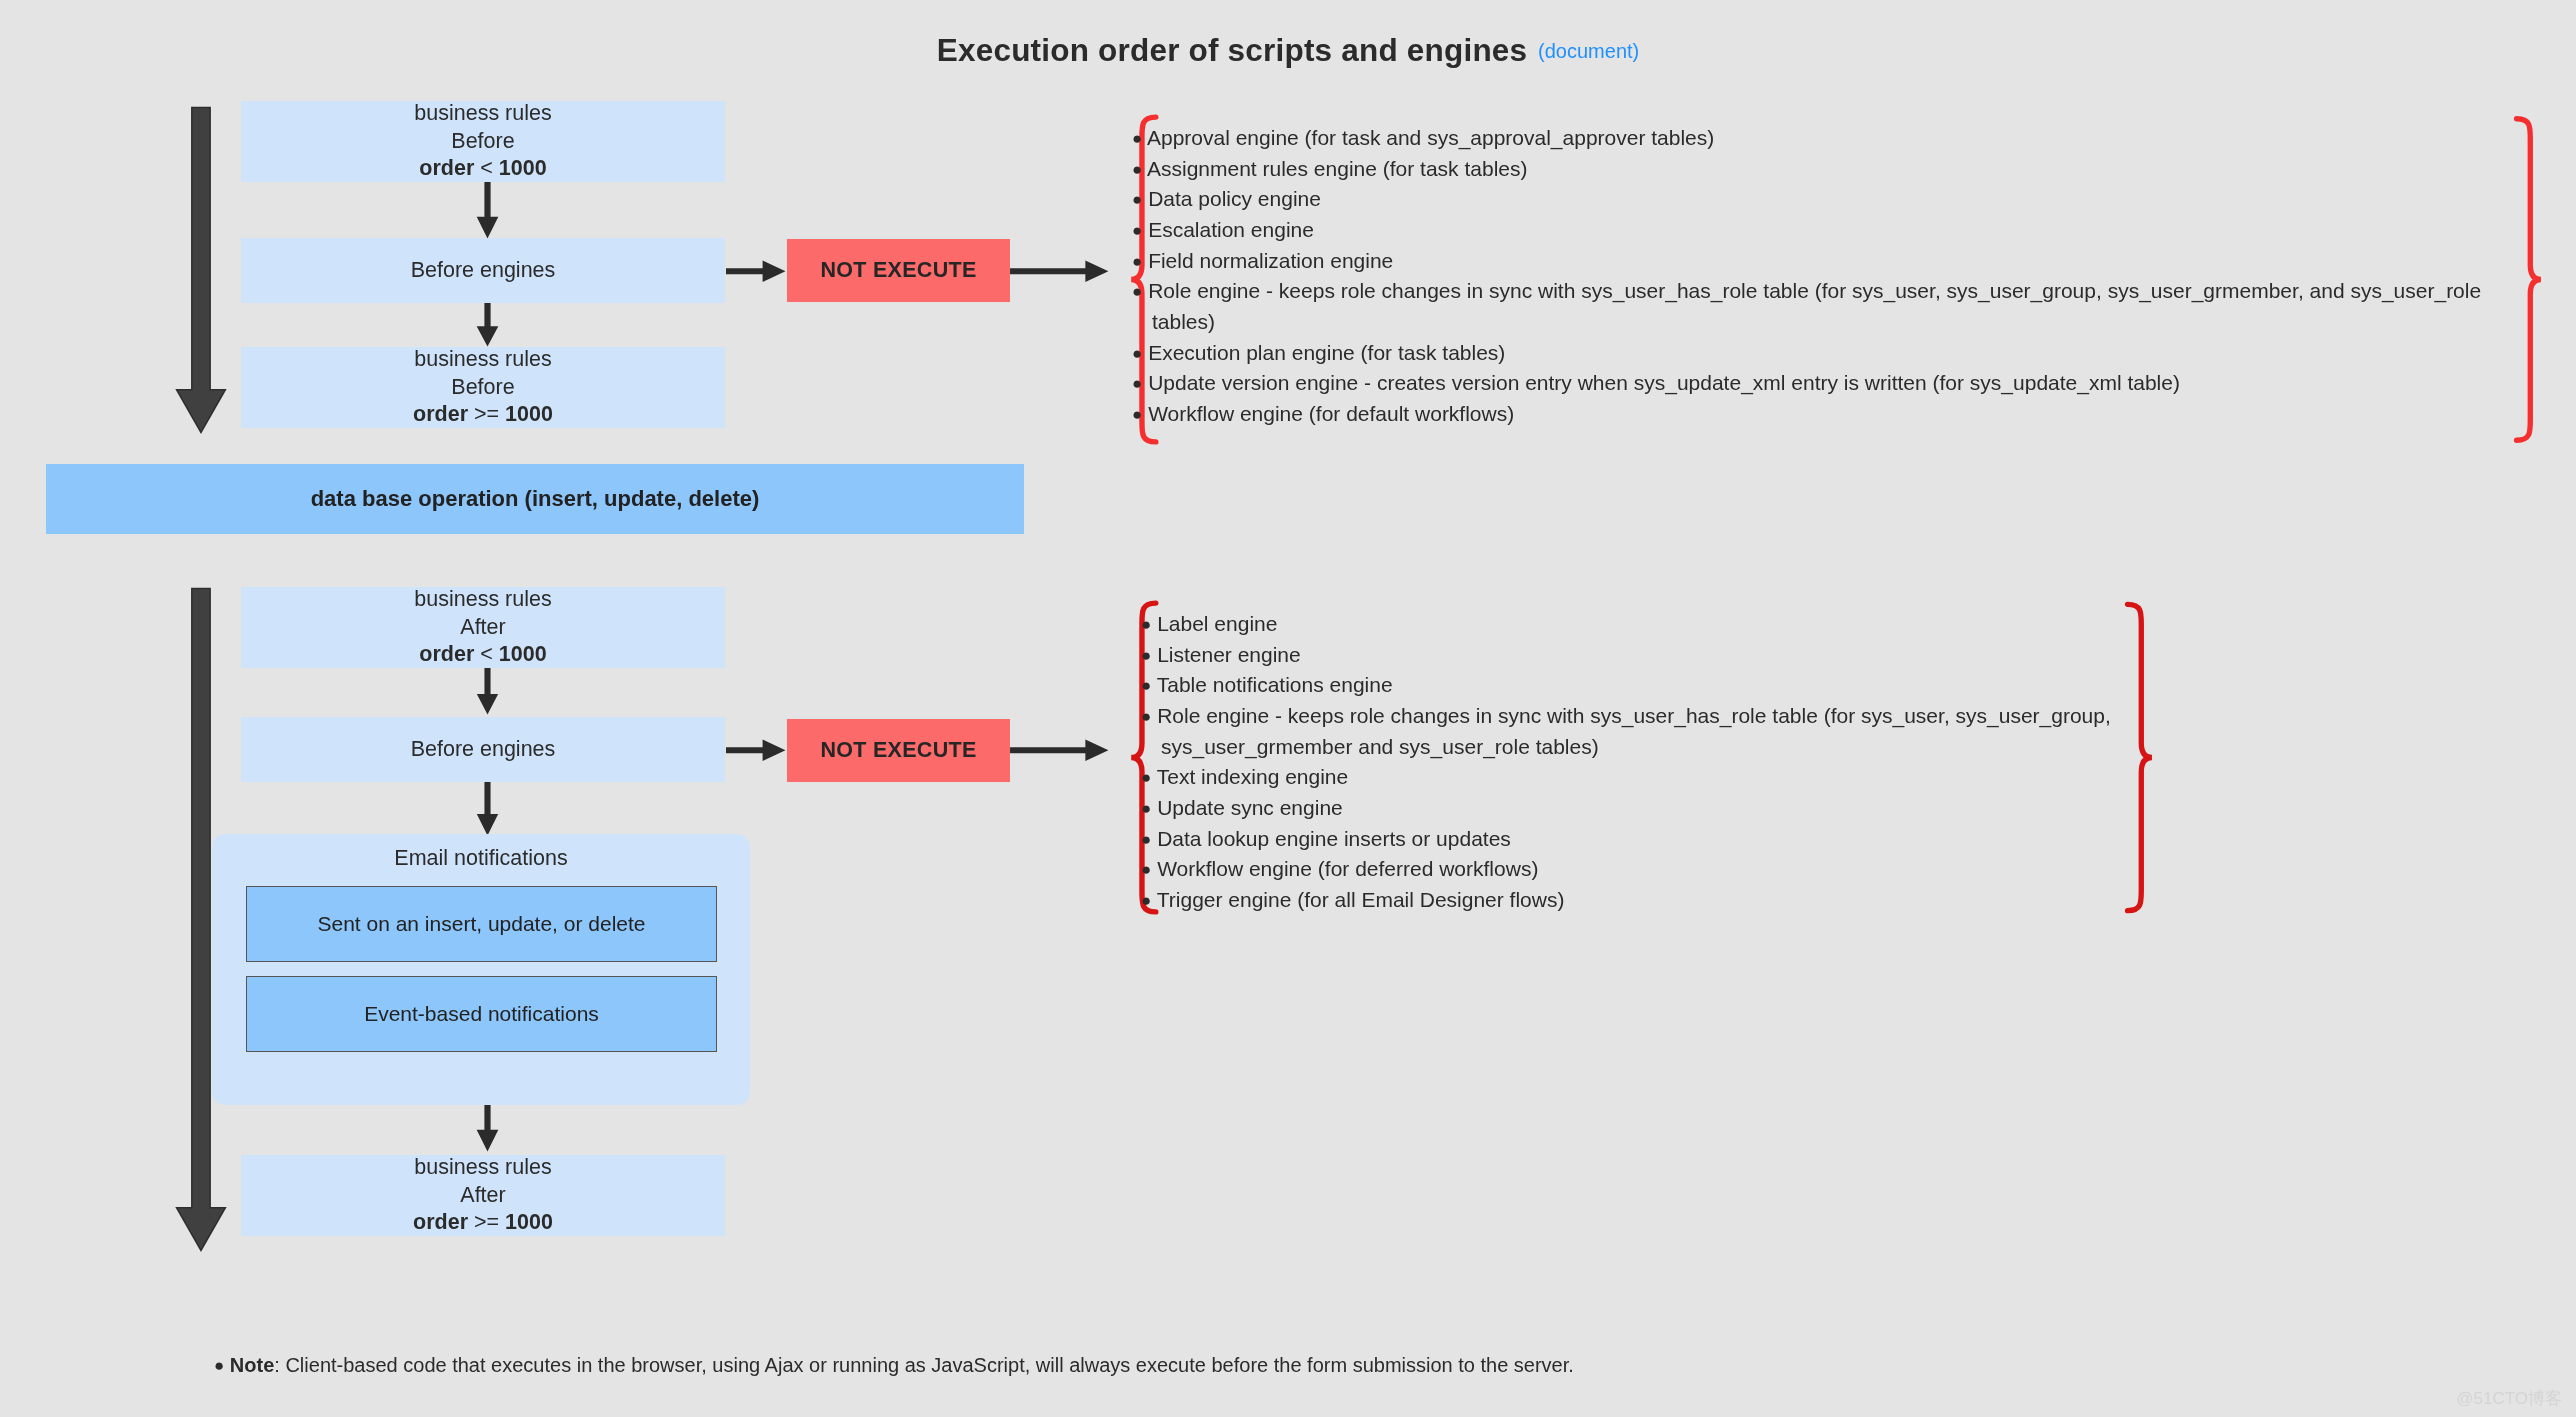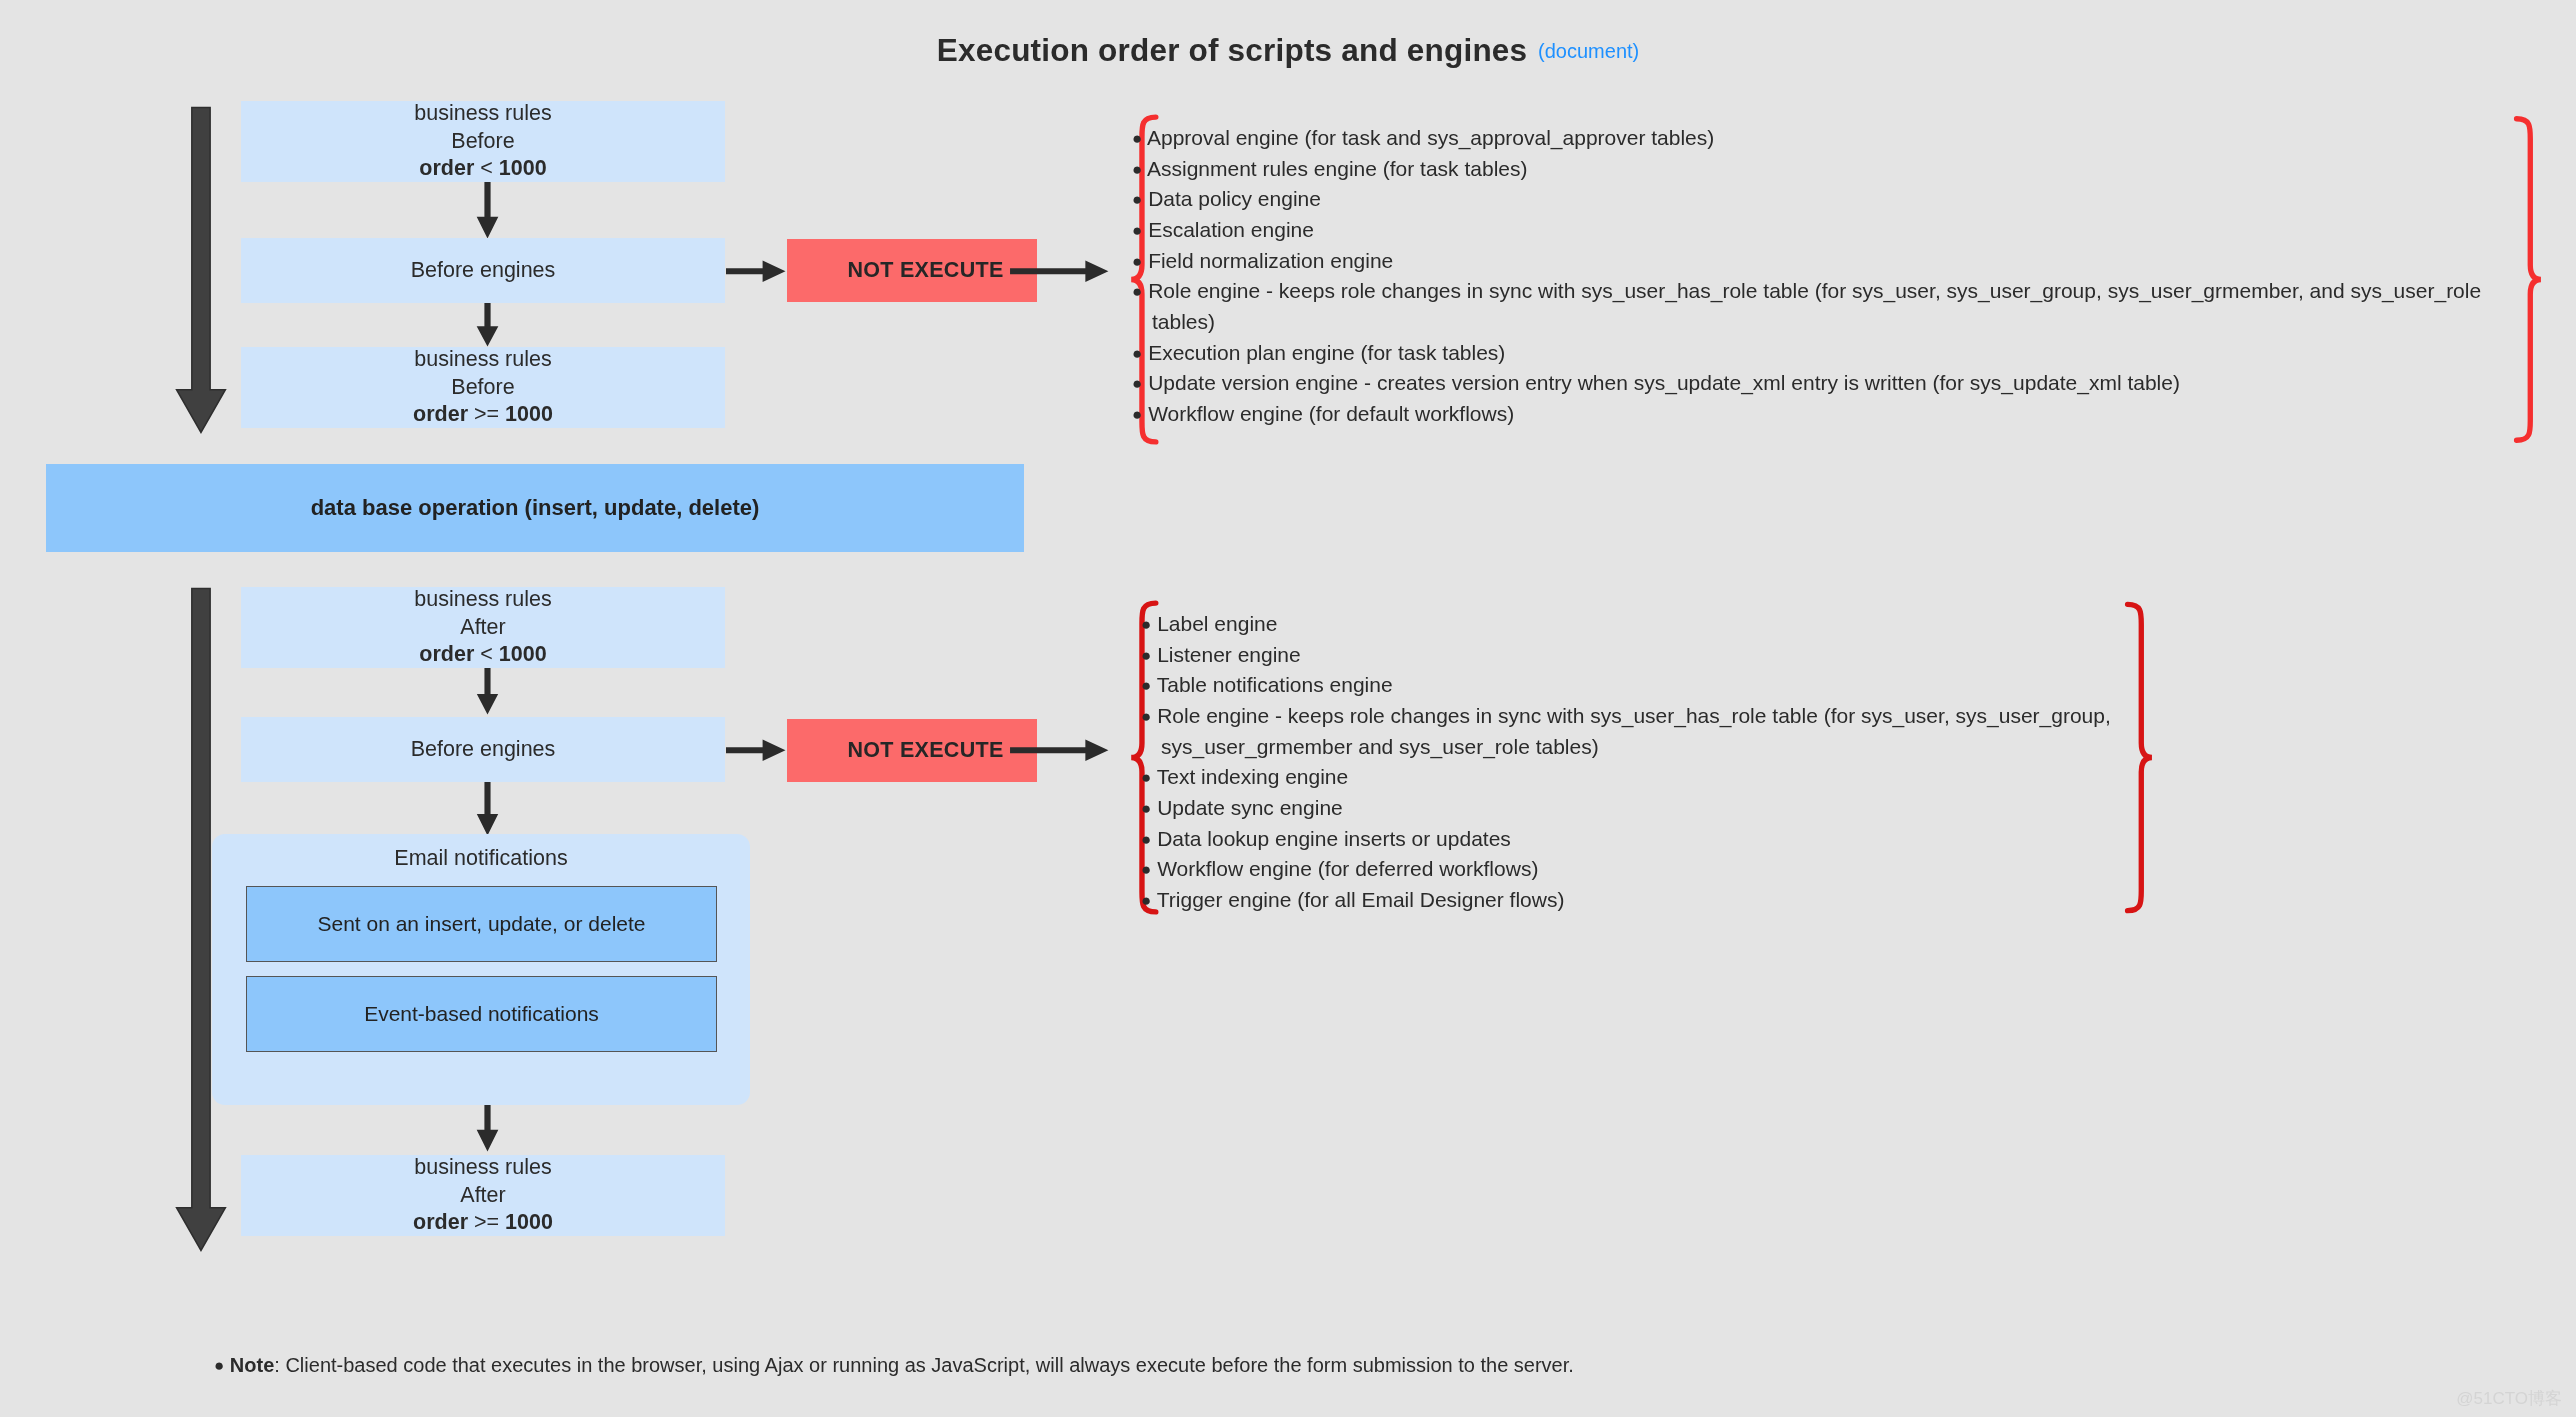--- a/index.html
+++ b/index.html
@@ -77,7 +77,6 @@
     font-weight: bold;
     color: #262626;
     letter-spacing: 0.3px;
-    padding-left: 27px;
   }
 
   

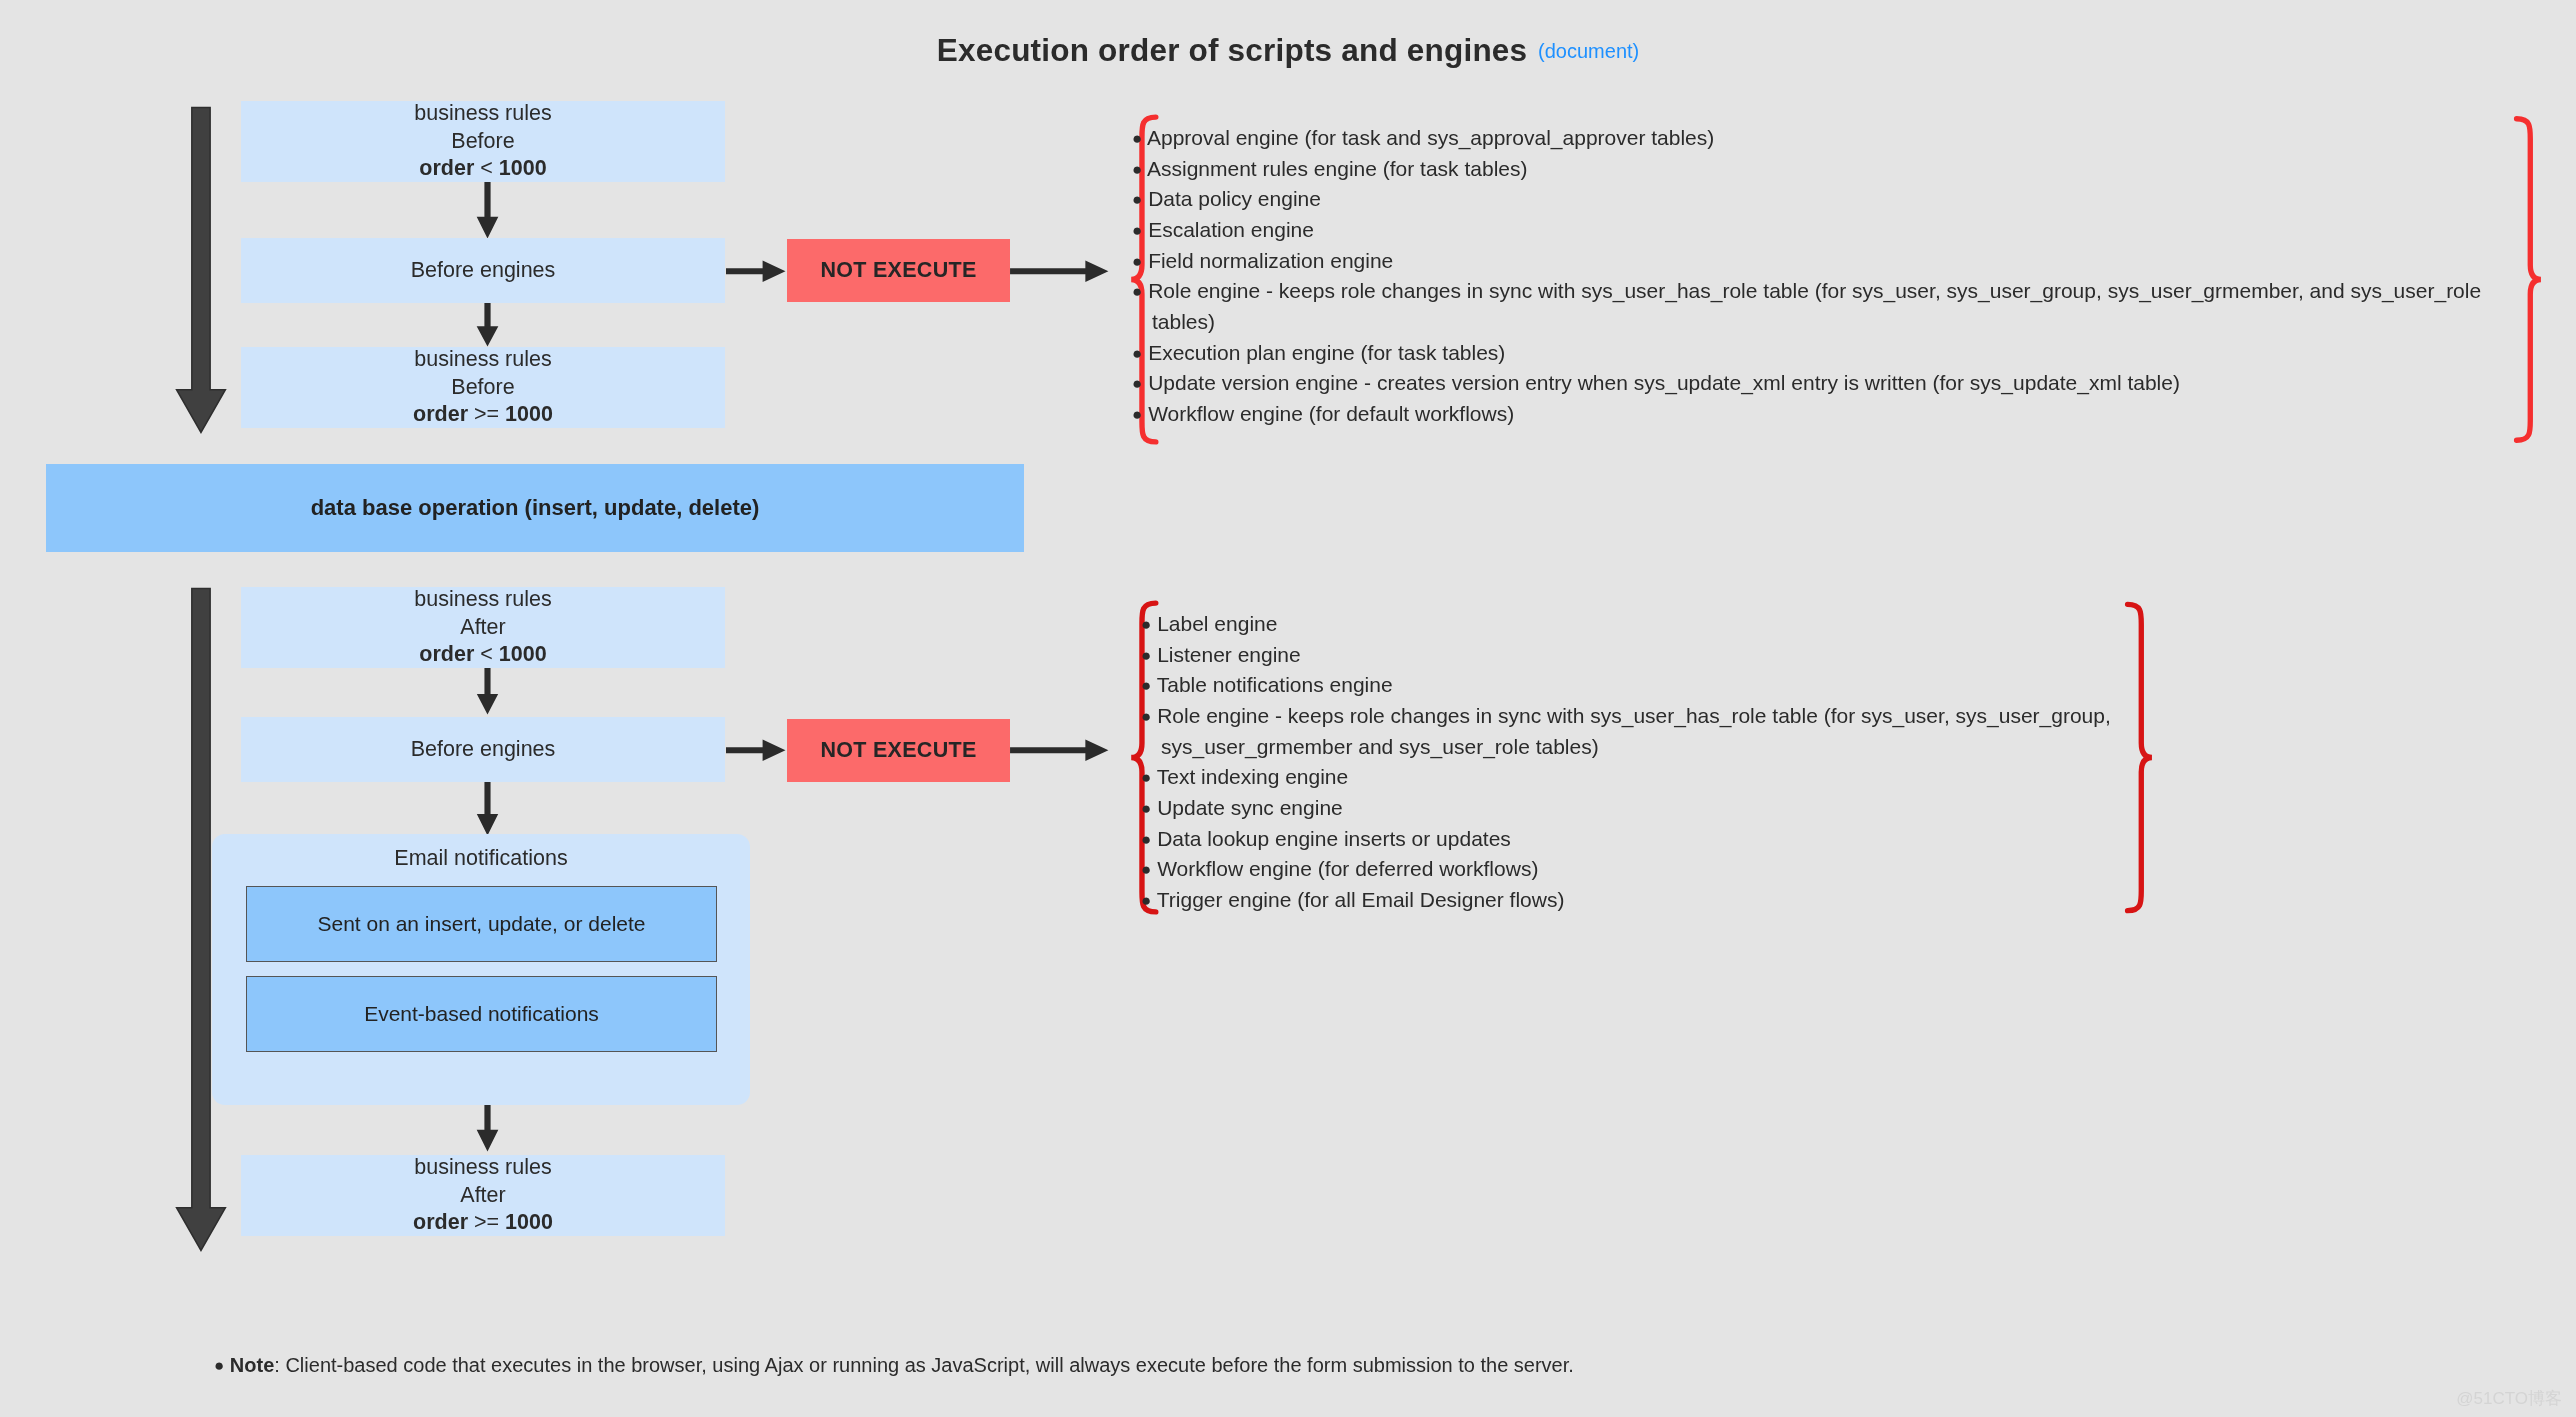--- a/index.html
+++ b/index.html
@@ -203,7 +203,7 @@
     <span class="eitem"><span class="bullet">●</span> <span>Workflow engine (for default workflows)</span></span>
   </div>
 
-  <div class="abs" id="db-bar" style="left:46px; top:464px; width:978px; height:88px;">
+  <div class="abs" id="db-bar" style="left:46px; top:464px; width:978px; height:70px;">
     <span>data base operation (insert, update, delete)</span>
   </div>
 

